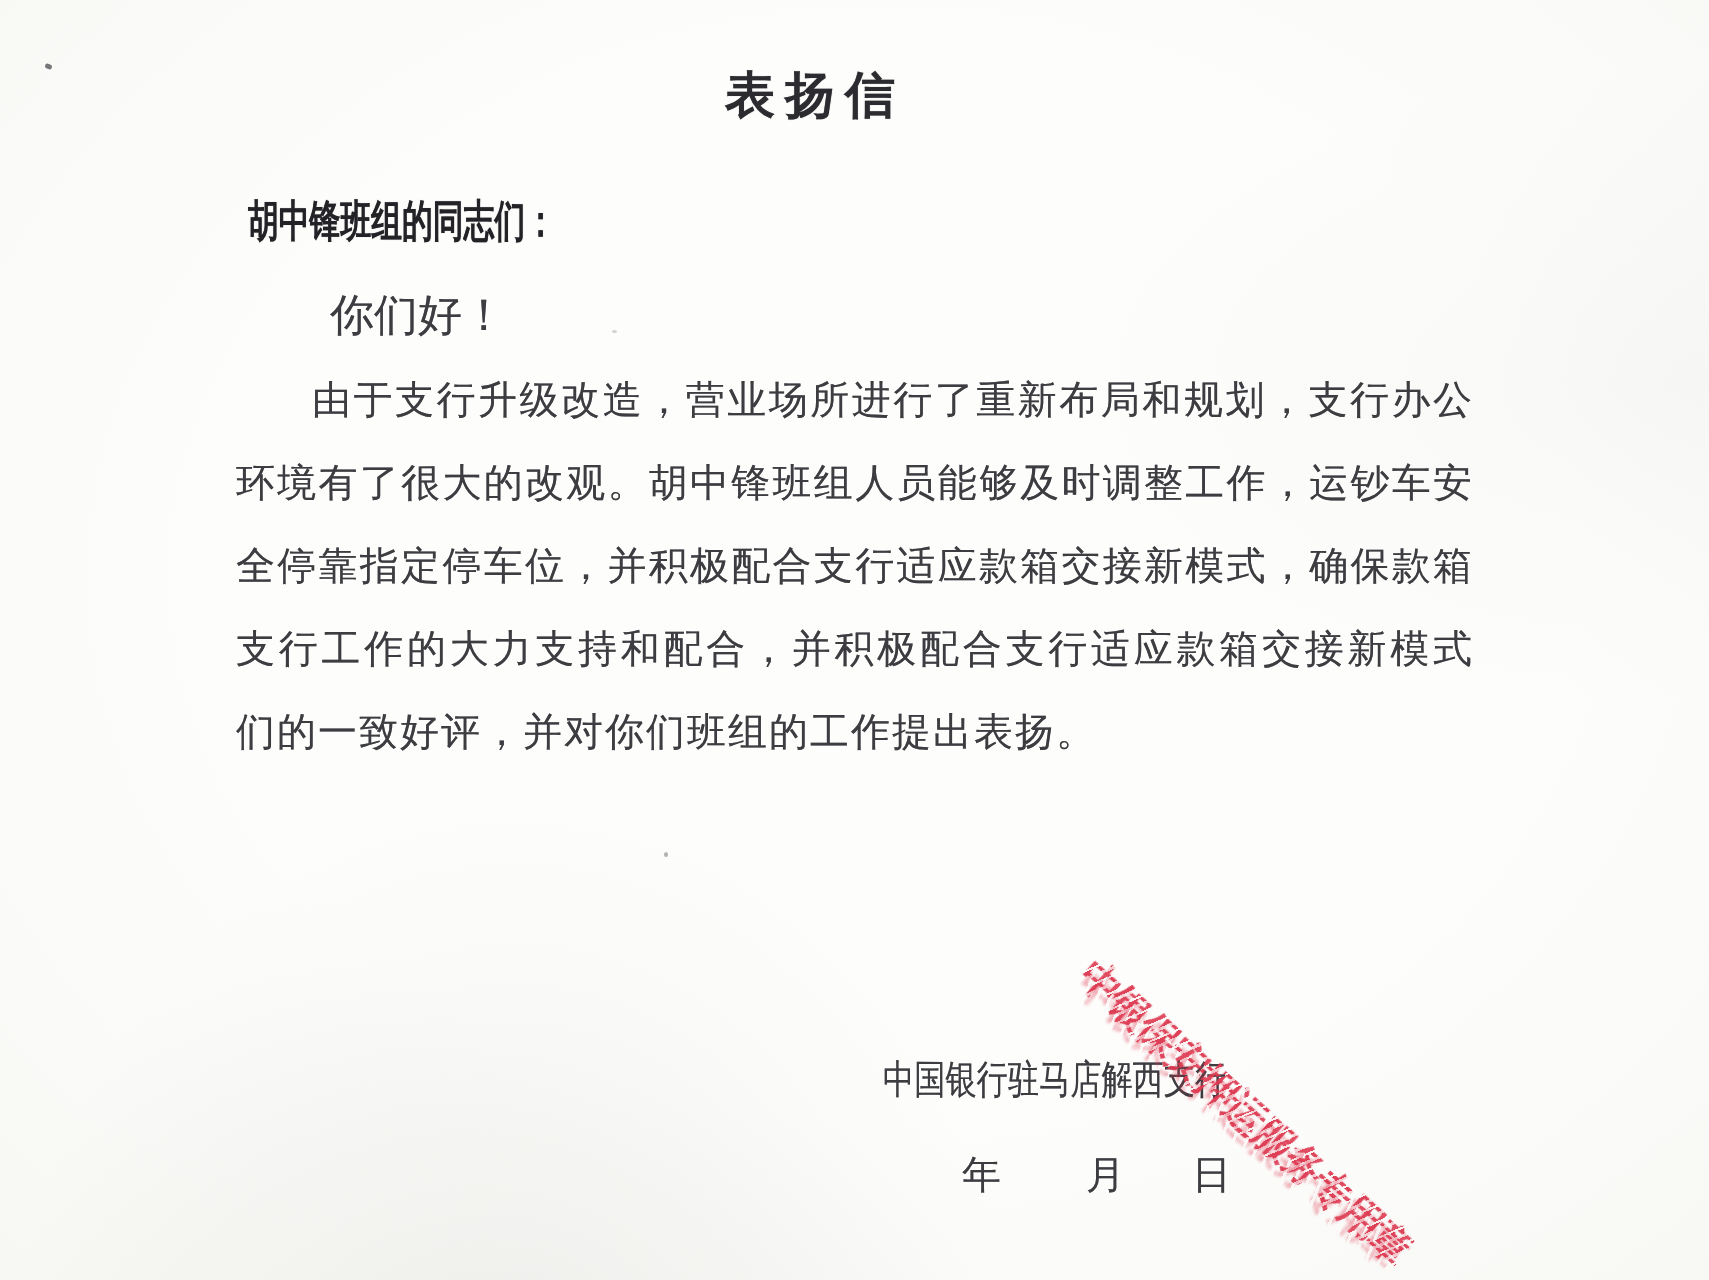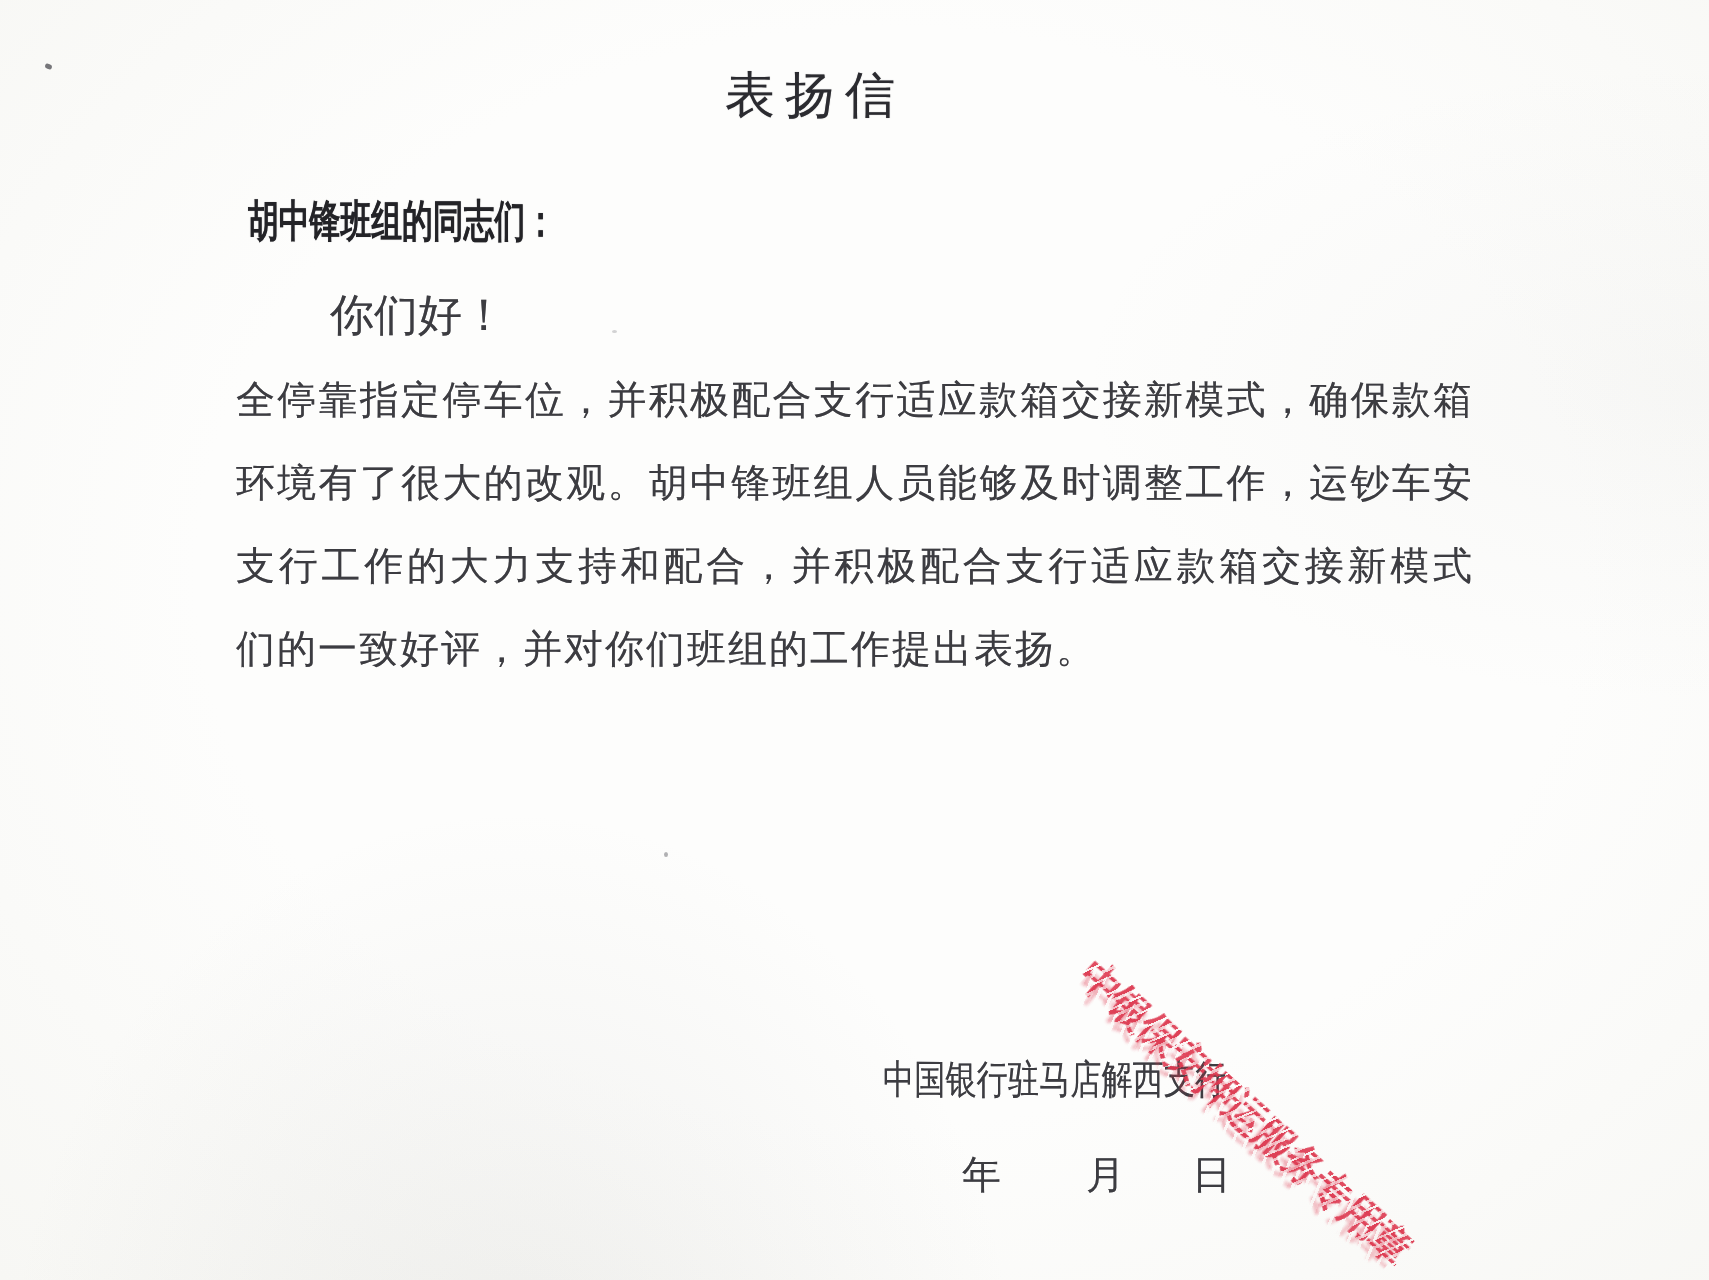--- a/index.html
+++ b/index.html
@@ -28,7 +28,7 @@
     font-size: 50px;
     letter-spacing: 10px;
     color: #2b2b30;
-    font-weight: 400;
+    font-weight: 700;
     text-shadow: 0 0 0.8px rgba(40,40,45,0.6);
   }
   .salutation {

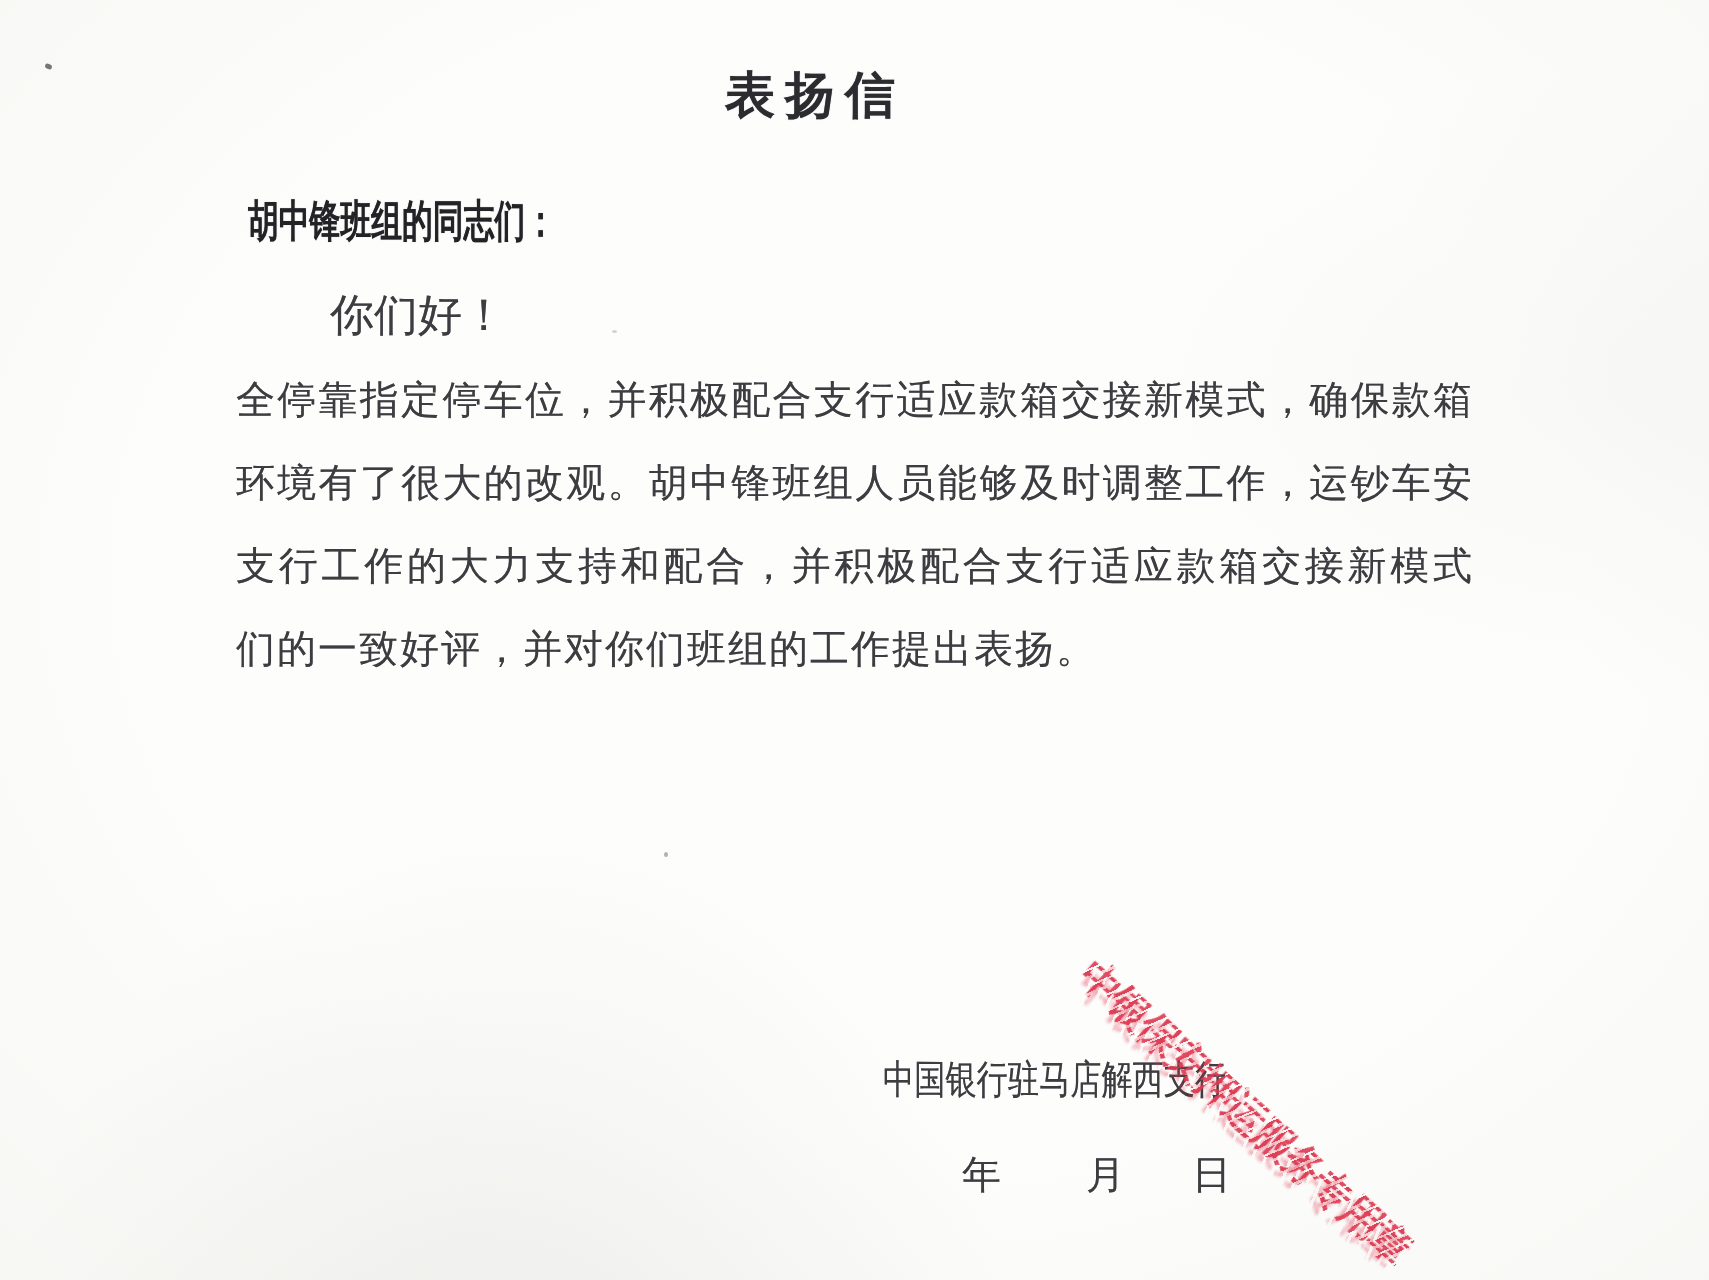--- a/index.html
+++ b/index.html
@@ -136,6 +136,7 @@
   <div class="greeting ink">你们好！</div>
 
   <div class="para">
+    <span class="line indent">由于支行升级改造，营业场所进行了重新布局和规划，支行办公</span>
     <span class="line">全停靠指定停车位，并积极配合支行适应款箱交接新模式，确保款箱</span>
     <span class="line">环境有了很大的改观。胡中锋班组人员能够及时调整工作，运钞车安</span>
     <span class="line">支行工作的大力支持和配合，并积极配合支行适应款箱交接新模式</span>

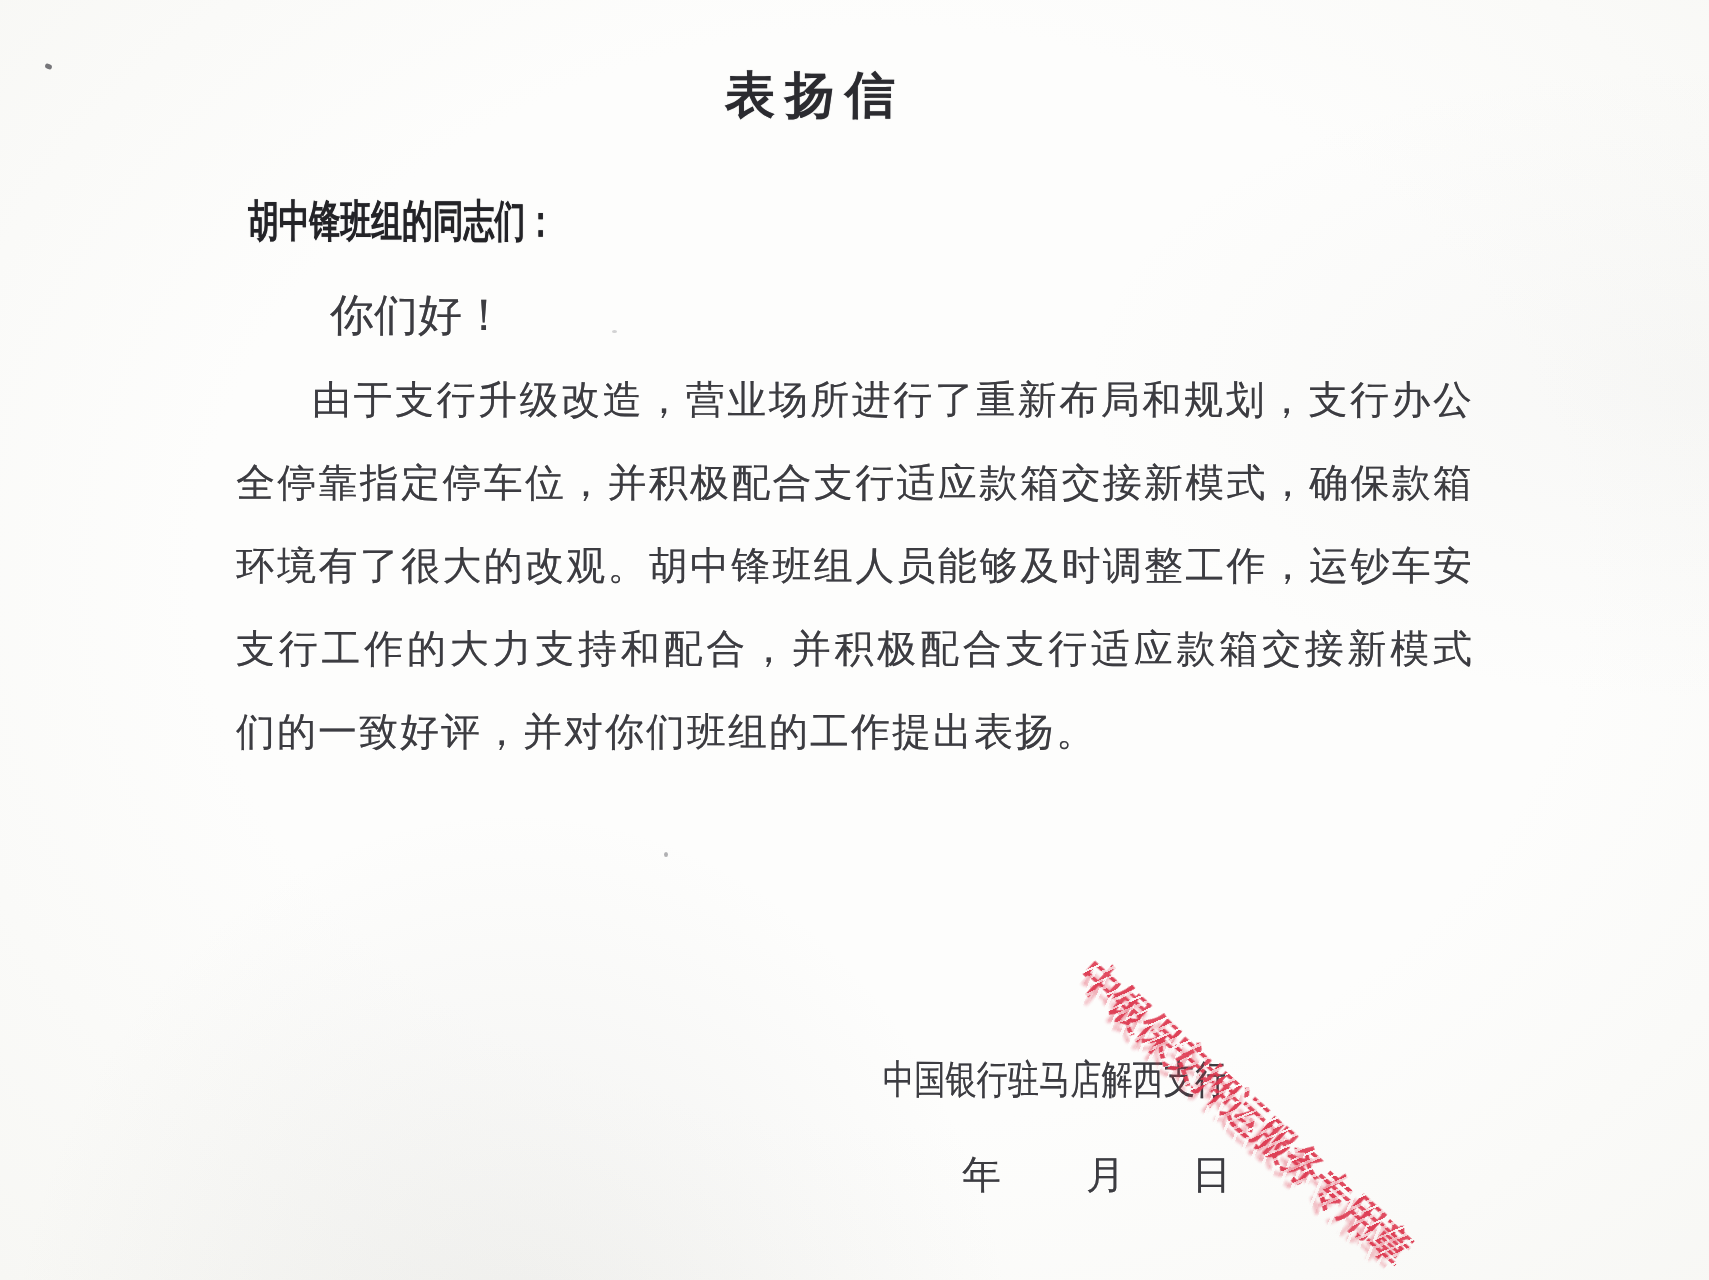--- a/index.html
+++ b/index.html
@@ -137,8 +137,8 @@
 
   <div class="para">
     <span class="line indent">由于支行升级改造，营业场所进行了重新布局和规划，支行办公</span>
+    <span class="line">环境有了很大的改观。胡中锋班组人员能够及时调整工作，运钞车安</span>
     <span class="line">全停靠指定停车位，并积极配合支行适应款箱交接新模式，确保款箱</span>
-    <span class="line">环境有了很大的改观。胡中锋班组人员能够及时调整工作，运钞车安</span>
     <span class="line">支行工作的大力支持和配合，并积极配合支行适应款箱交接新模式</span>
     <span class="line last">们的一致好评，并对你们班组的工作提出表扬。</span>
   </div>

